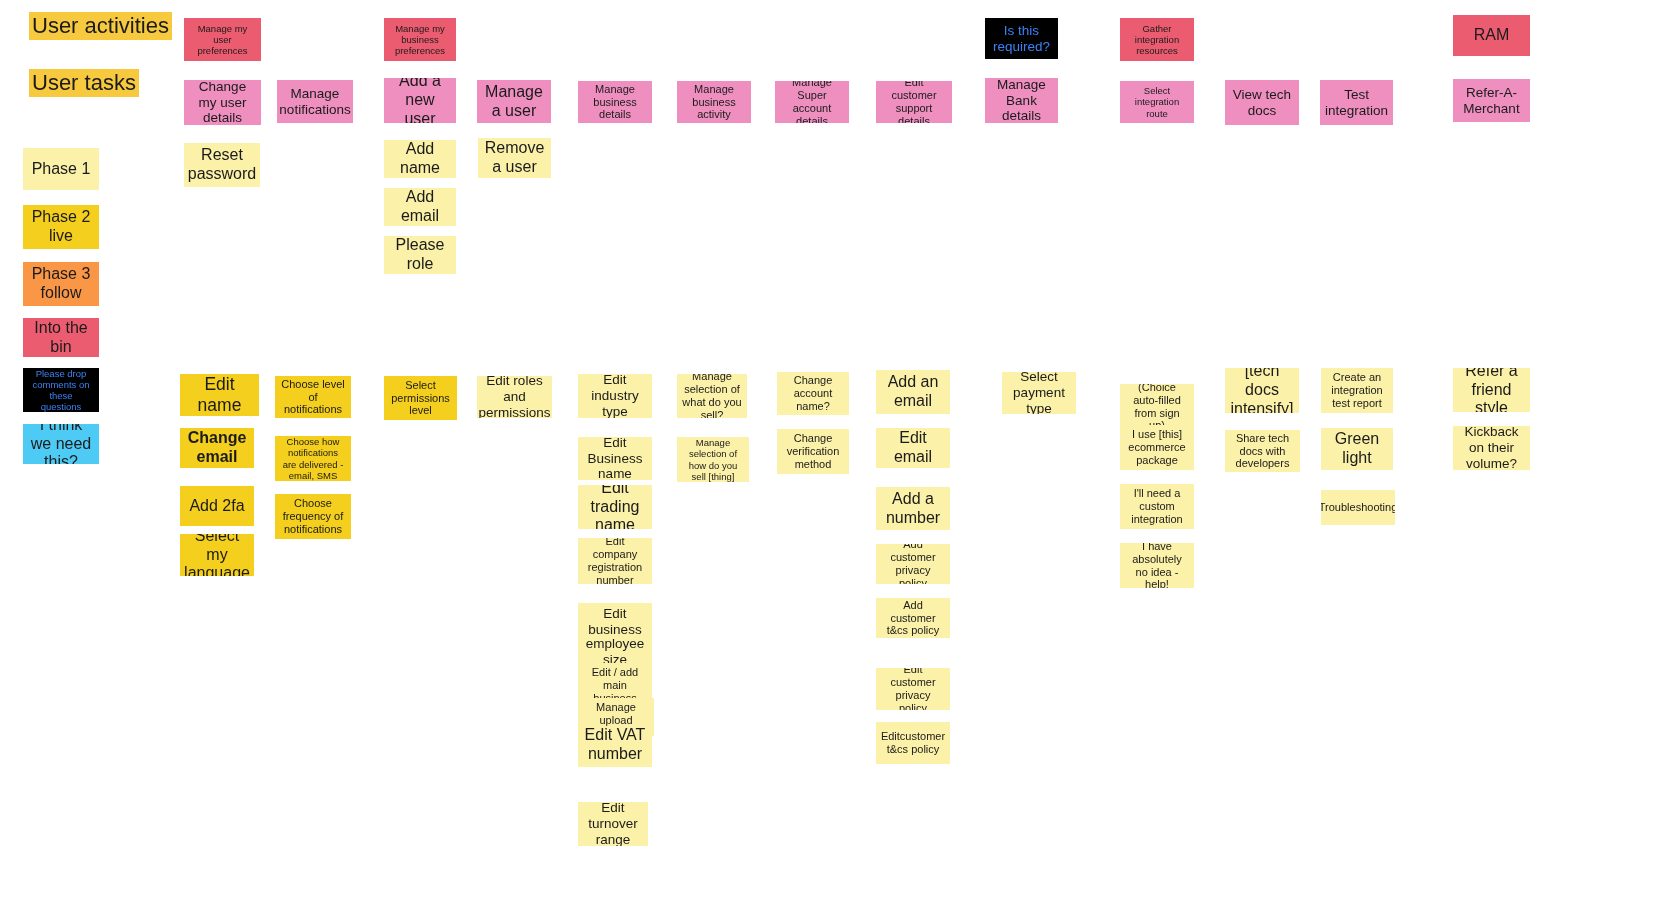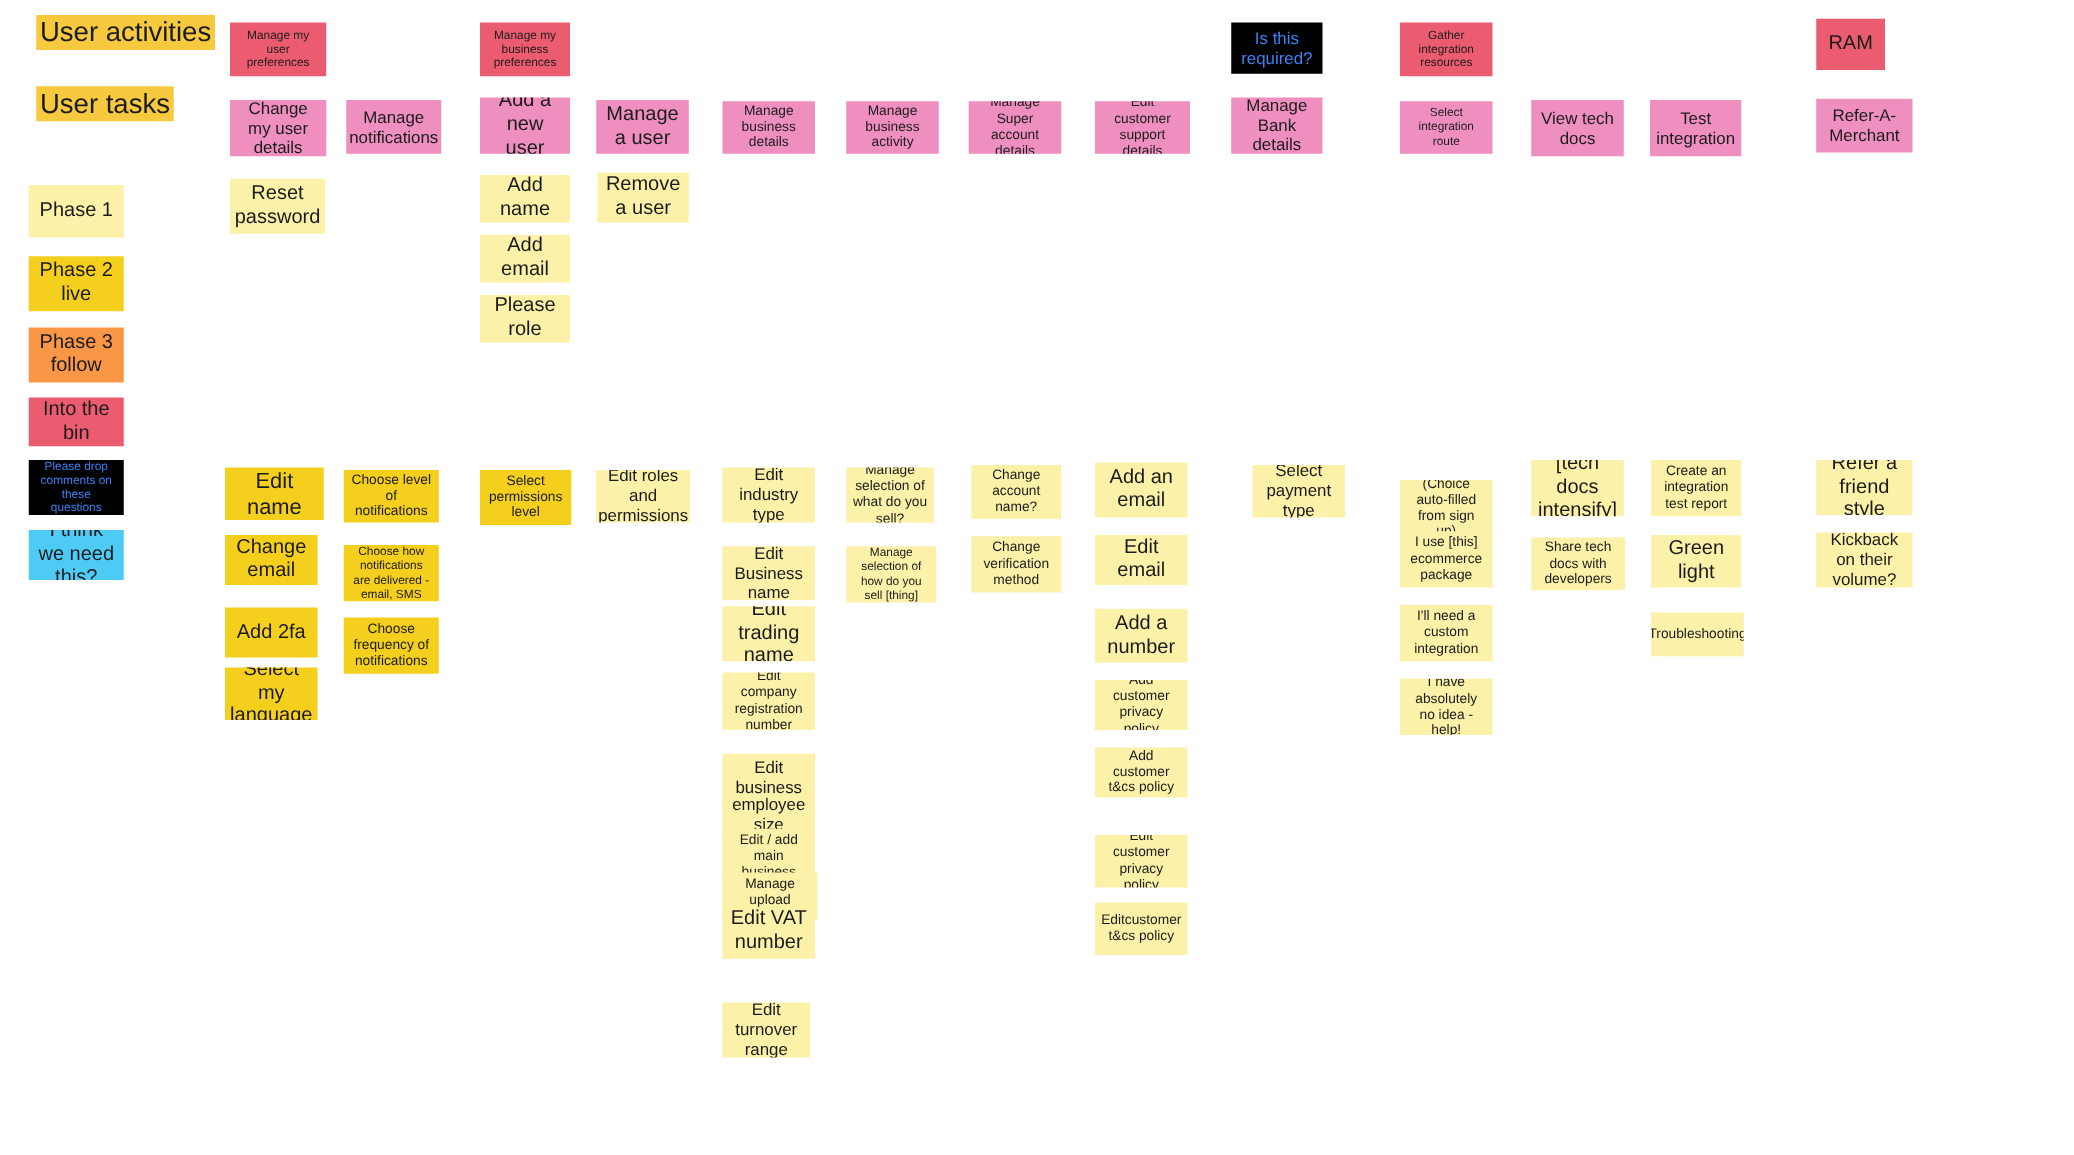--- a/index.html
+++ b/index.html
@@ -78,7 +78,7 @@
   <div class="note c-activity fs-s" style="left:384px; top:18px; width:72px; height:43px;">Manage my business preferences</div>
   <div class="note c-black fs-l" style="left:985px; top:18px; width:73px; height:41px;">Is this required?</div>
   <div class="note c-activity fs-s" style="left:1120px; top:18px; width:74px; height:43px;">Gather integration resources</div>
-  <div class="note c-activity fs-xl" style="left:1453px; top:15px; width:55px; height:41px;text-align:right;">RAM</div>
+  <div class="note c-activity fs-xl" style="left:1453px; top:15px; width:77px; height:41px;text-align:right;">RAM</div>
 
   <div class="note c-task fs-l" style="left:184px; top:80px; width:77px; height:45px;">Change my user details</div>
   <div class="note c-task fs-l" style="left:277px; top:80px; width:76px; height:43px;">Manage notifications</div>

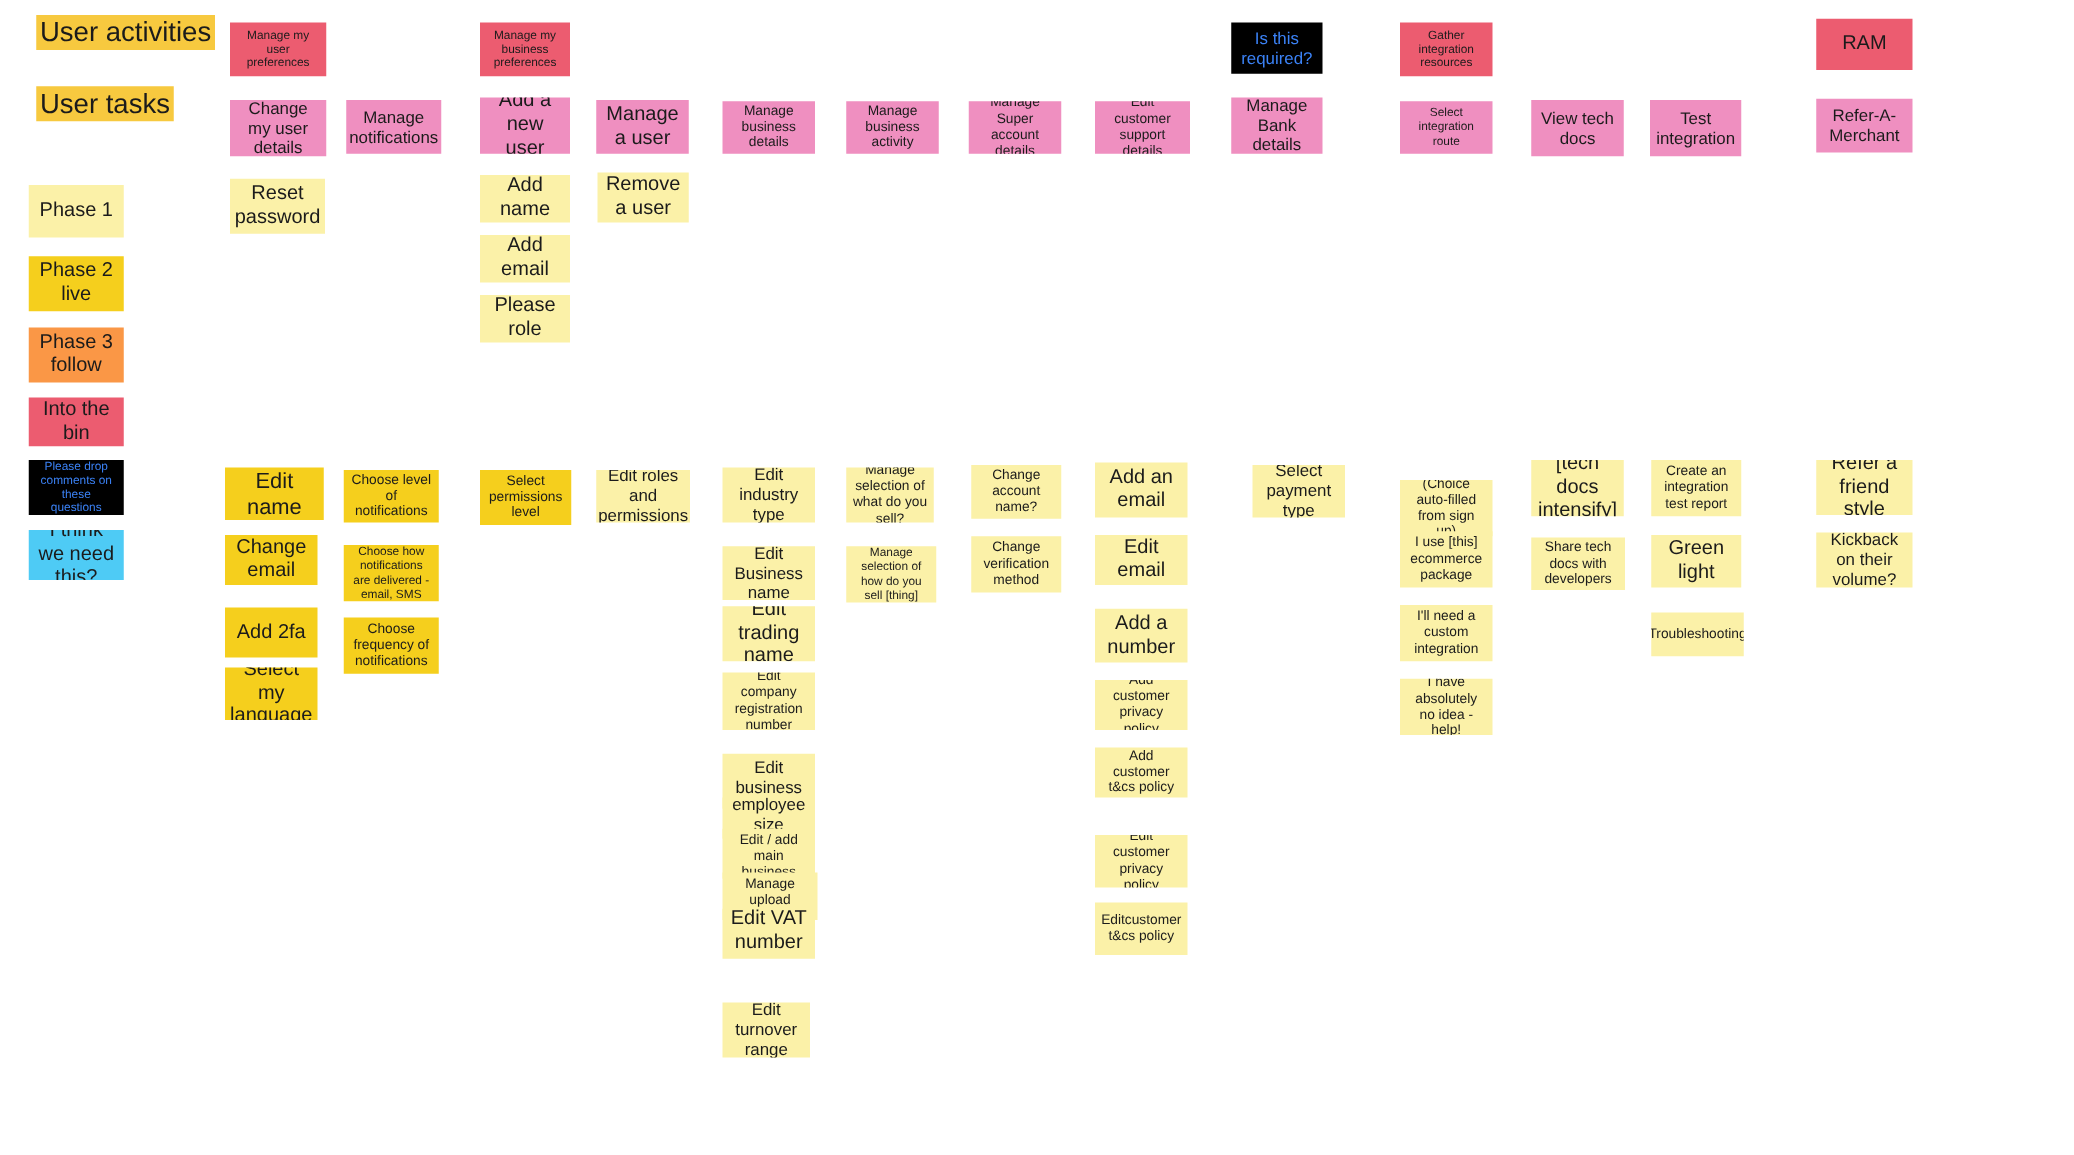--- a/index.html
+++ b/index.html
@@ -101,7 +101,7 @@
   <div class="note c-phase1 fs-xl" style="left:478px; top:138px; width:73px; height:40px;">Remove a user</div>
 
   <div class="note c-phase2 fs-xxl" style="left:180px; top:374px; width:79px; height:42px;">Edit name</div>
-  <div class="note c-phase2 fs-xl" style="left:180px; top:428px; width:74px; height:40px;">Change email</div>
+  <div class="note c-phase2 fs-xl" style="left:180px; top:428px; width:74px; height:40px;font-weight:bold;">Change email</div>
   <div class="note c-phase2 fs-xl" style="left:180px; top:486px; width:74px; height:40px;">Add 2fa</div>
   <div class="note c-phase2 fs-xl" style="left:180px; top:534px; width:74px; height:42px;">Select my language</div>
 

